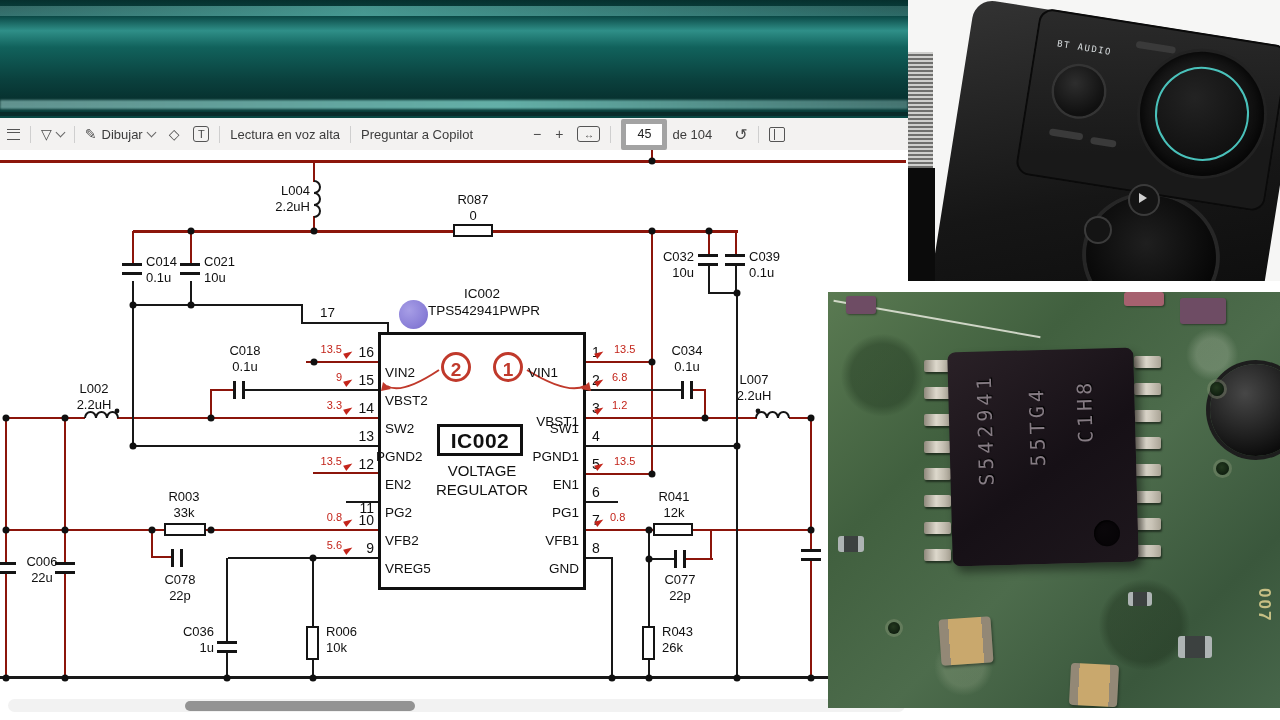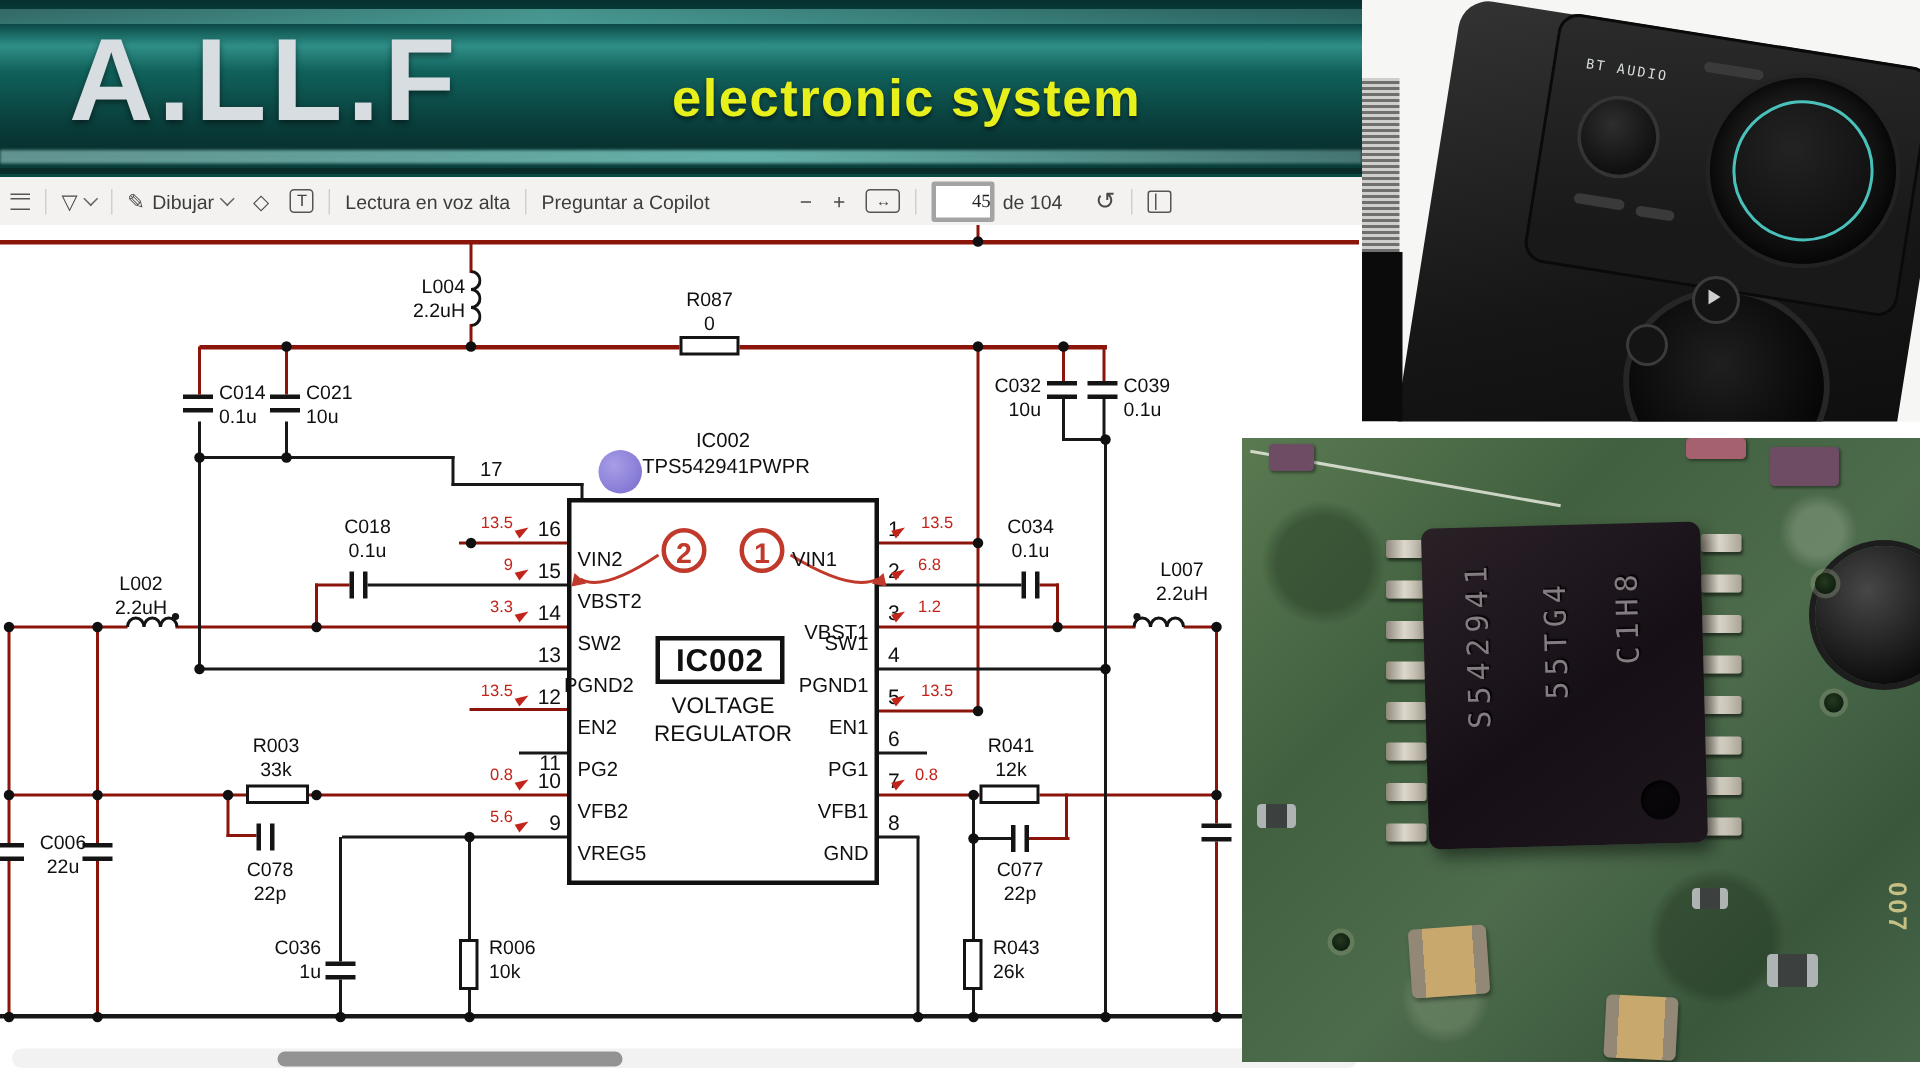--- a/index.html
+++ b/index.html
@@ -102,7 +102,6 @@
     <div class="streak1"></div>
     <div class="streak2"></div>
     <div class="streak3"></div>
-    <div class="banner-title">A.LL.F</div>
     <div class="banner-sub">electronic system</div>
   </div>
 

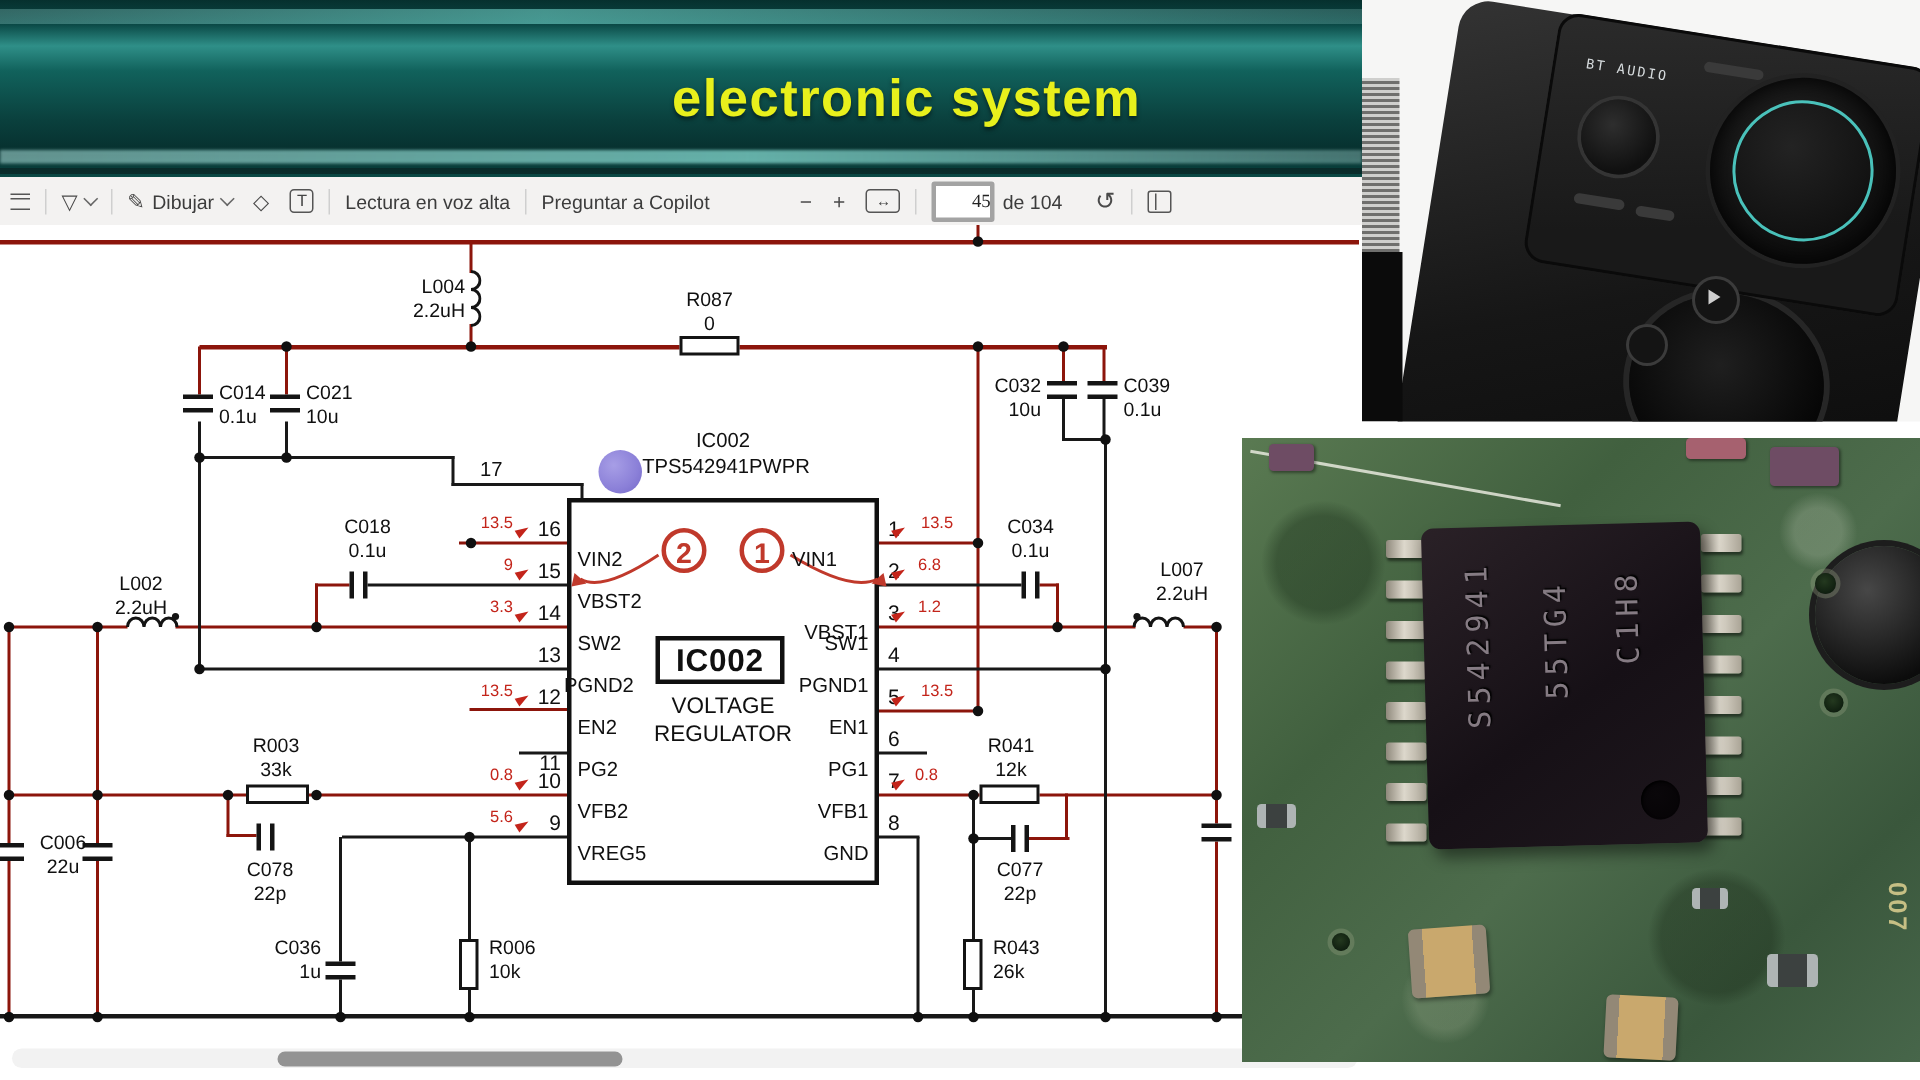--- a/index.html
+++ b/index.html
@@ -102,7 +102,6 @@
     <div class="streak1"></div>
     <div class="streak2"></div>
     <div class="streak3"></div>
-    <div class="banner-sub">electronic system</div>
   </div>
 
   <div class="toolbar">

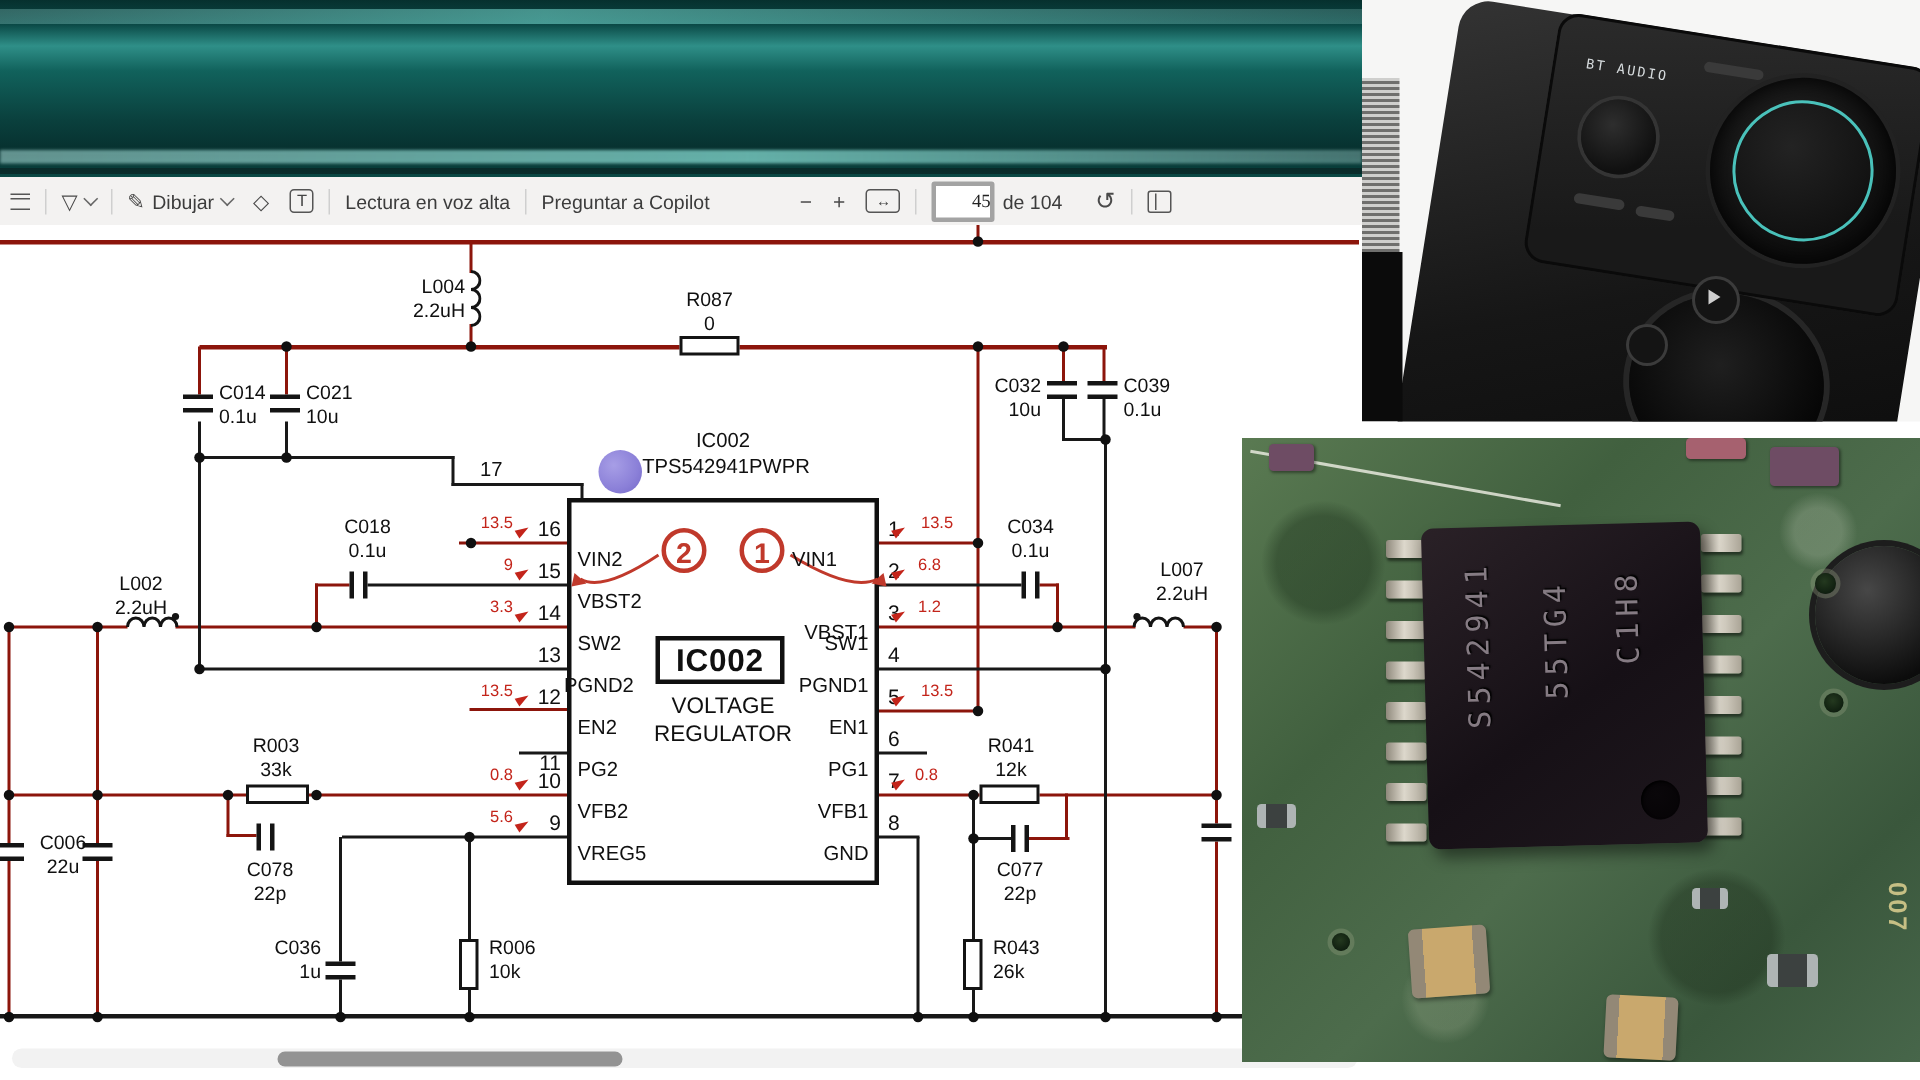--- a/index.html
+++ b/index.html
@@ -23,7 +23,7 @@
   .chev{width:6px;height:6px;border-right:1.5px solid #666;border-bottom:1.5px solid #666;transform:rotate(45deg);margin-top:-4px;}
   .ttool{border:1.4px solid #555;border-radius:3px;padding:0 3.5px;font-size:11px;line-height:14px;color:#444;}
   .fitic{display:inline-flex;align-items:center;justify-content:center;width:21px;height:14px;border:1.4px solid #555;border-radius:3px;font-size:10px;color:#444;}
-  .pgbox{width:36px;height:21px;background:#fff;border:3px solid #a3a3a3;border-radius:2px;text-align:right;line-height:21px;font-size:12.5px;color:#222;font-family:Liberation Serif, serif;}
+  .pgbox{width:36px;height:21px;background:#fff;border:5px solid #a3a3a3;border-radius:2px;text-align:center;line-height:21px;font-size:12.5px;color:#222;}
   .pgsic{width:14px;height:13px;border:1.4px solid #555;border-radius:2px;position:relative;}
   .pgsic:after{content:'';position:absolute;top:1px;bottom:1px;left:4px;border-left:1.4px solid #555;}
   

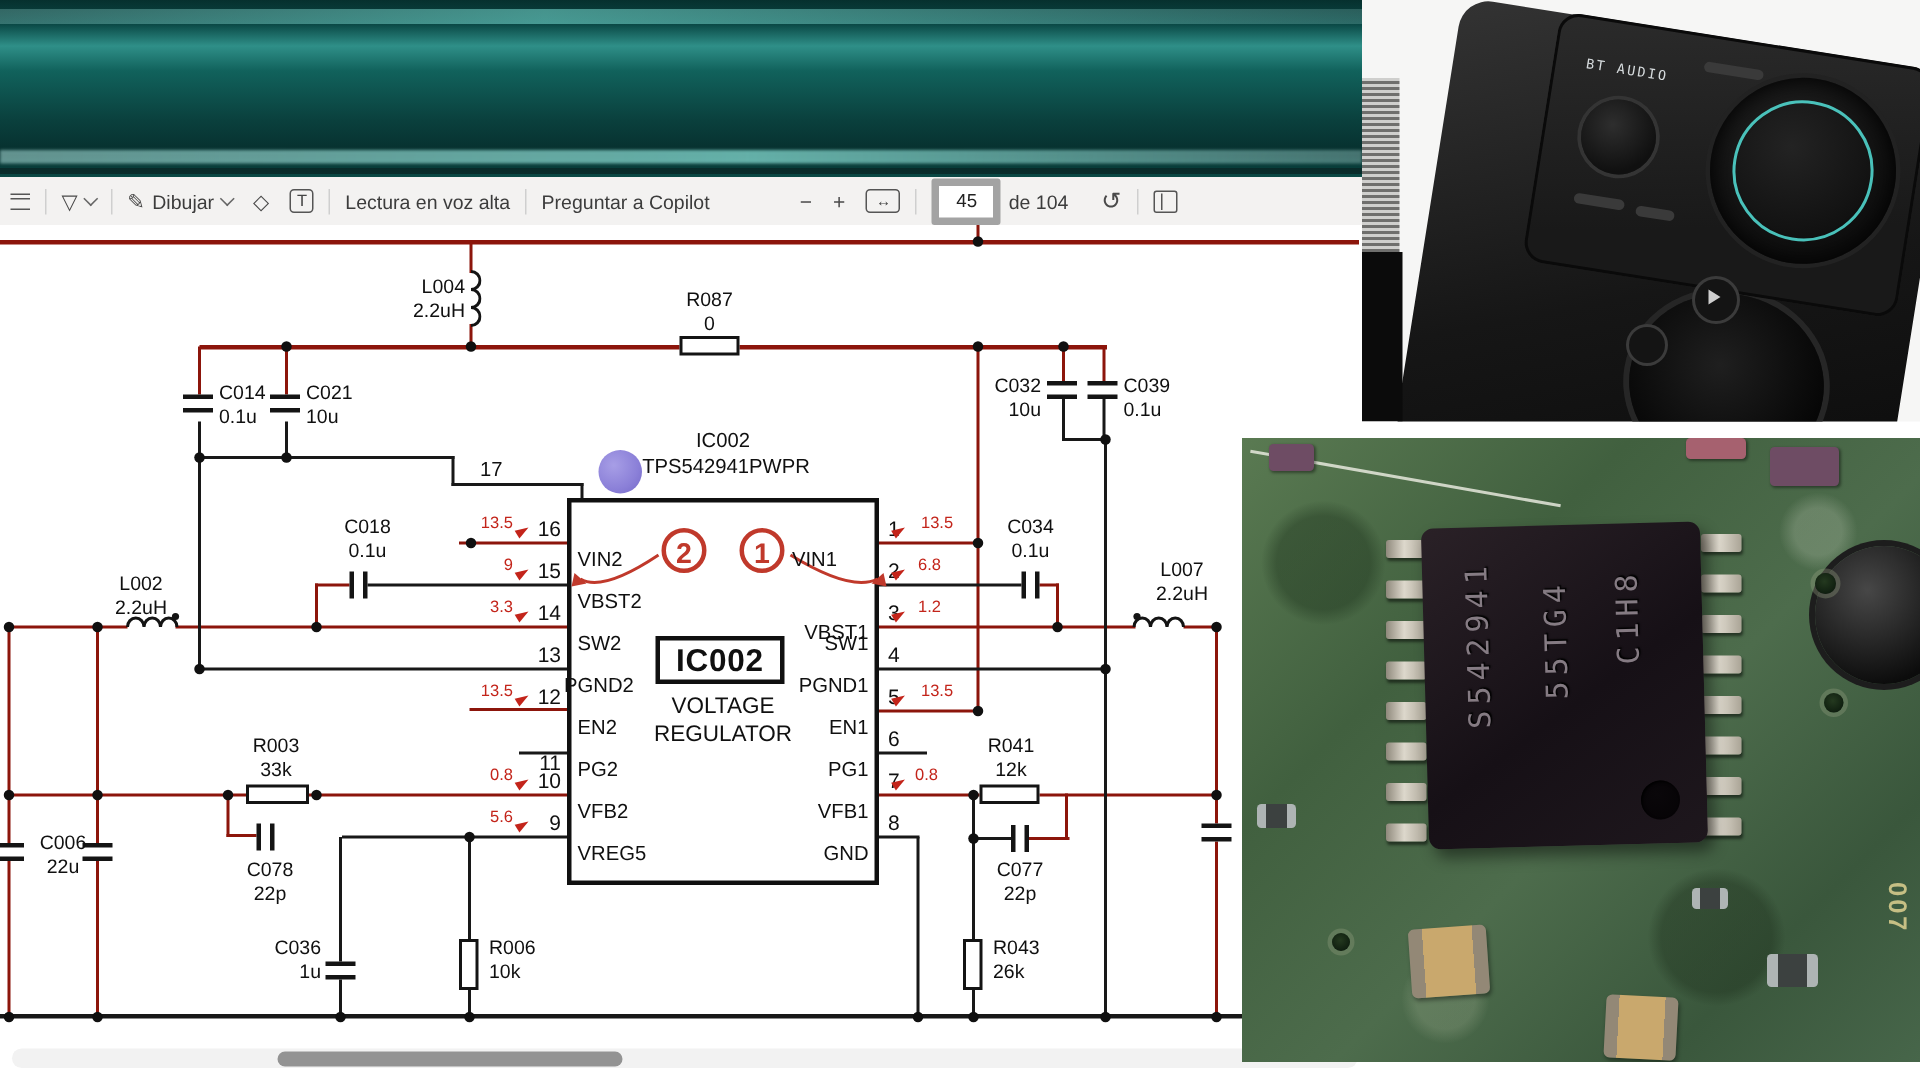--- a/index.html
+++ b/index.html
@@ -415,7 +415,7 @@
         <span>L002</span>
         <span>2.2uH</span>
       </div>
-    <div class="clbl ta-c" style="left:762px;top:372px;width:52px">
+    <div class="clbl ta-c" style="left:728px;top:372px;width:52px">
         <span>L007</span>
         <span>2.2uH</span>
       </div>

